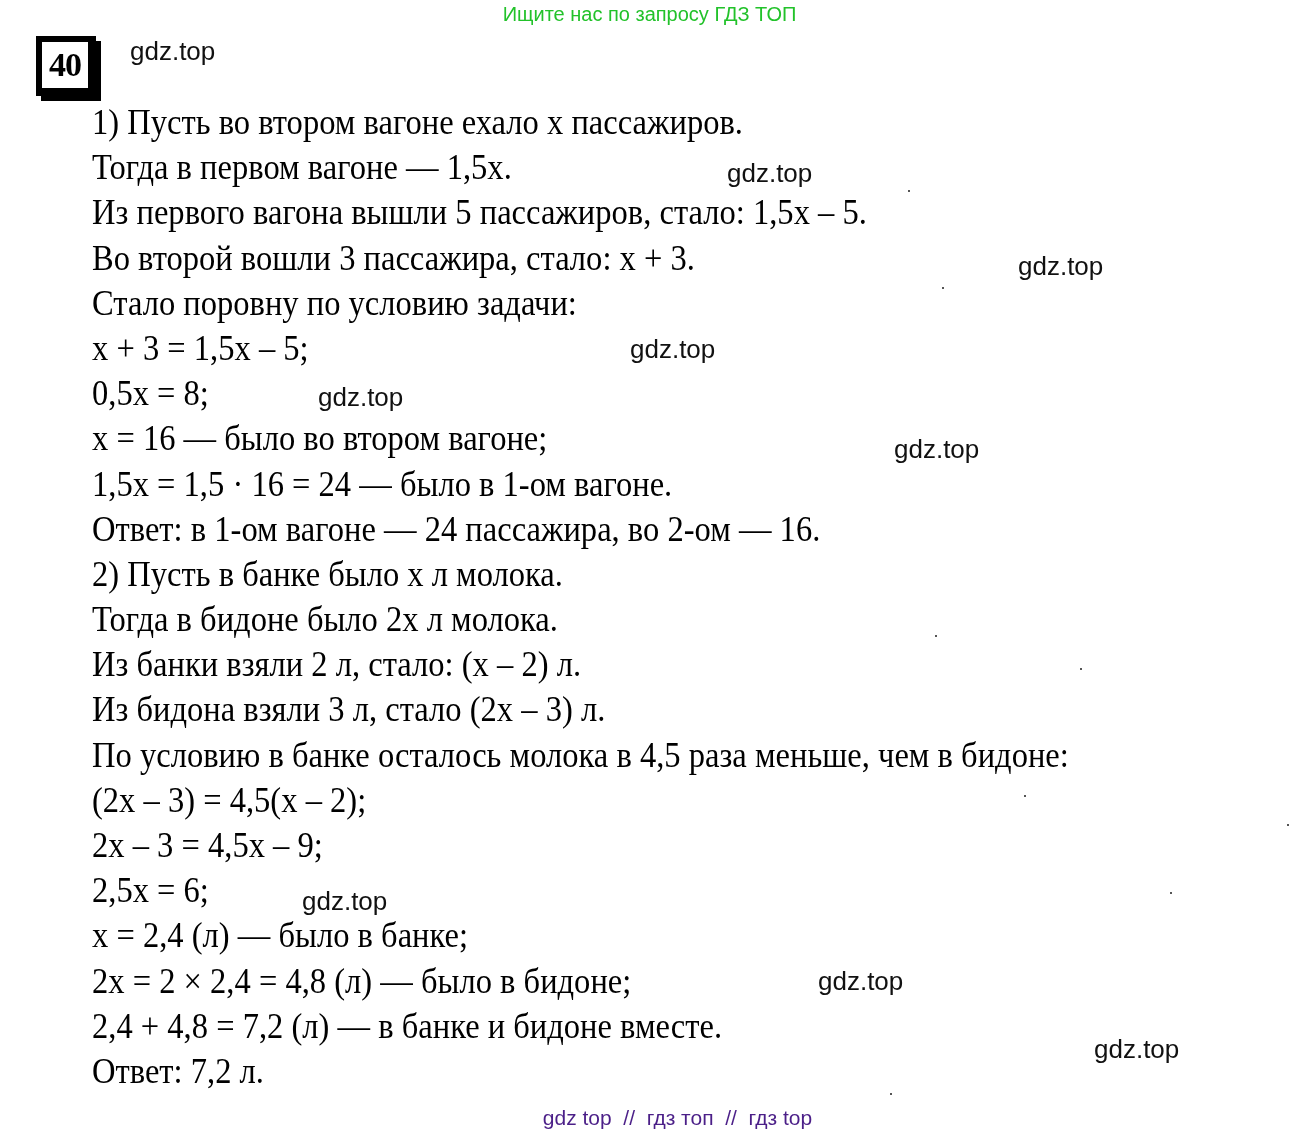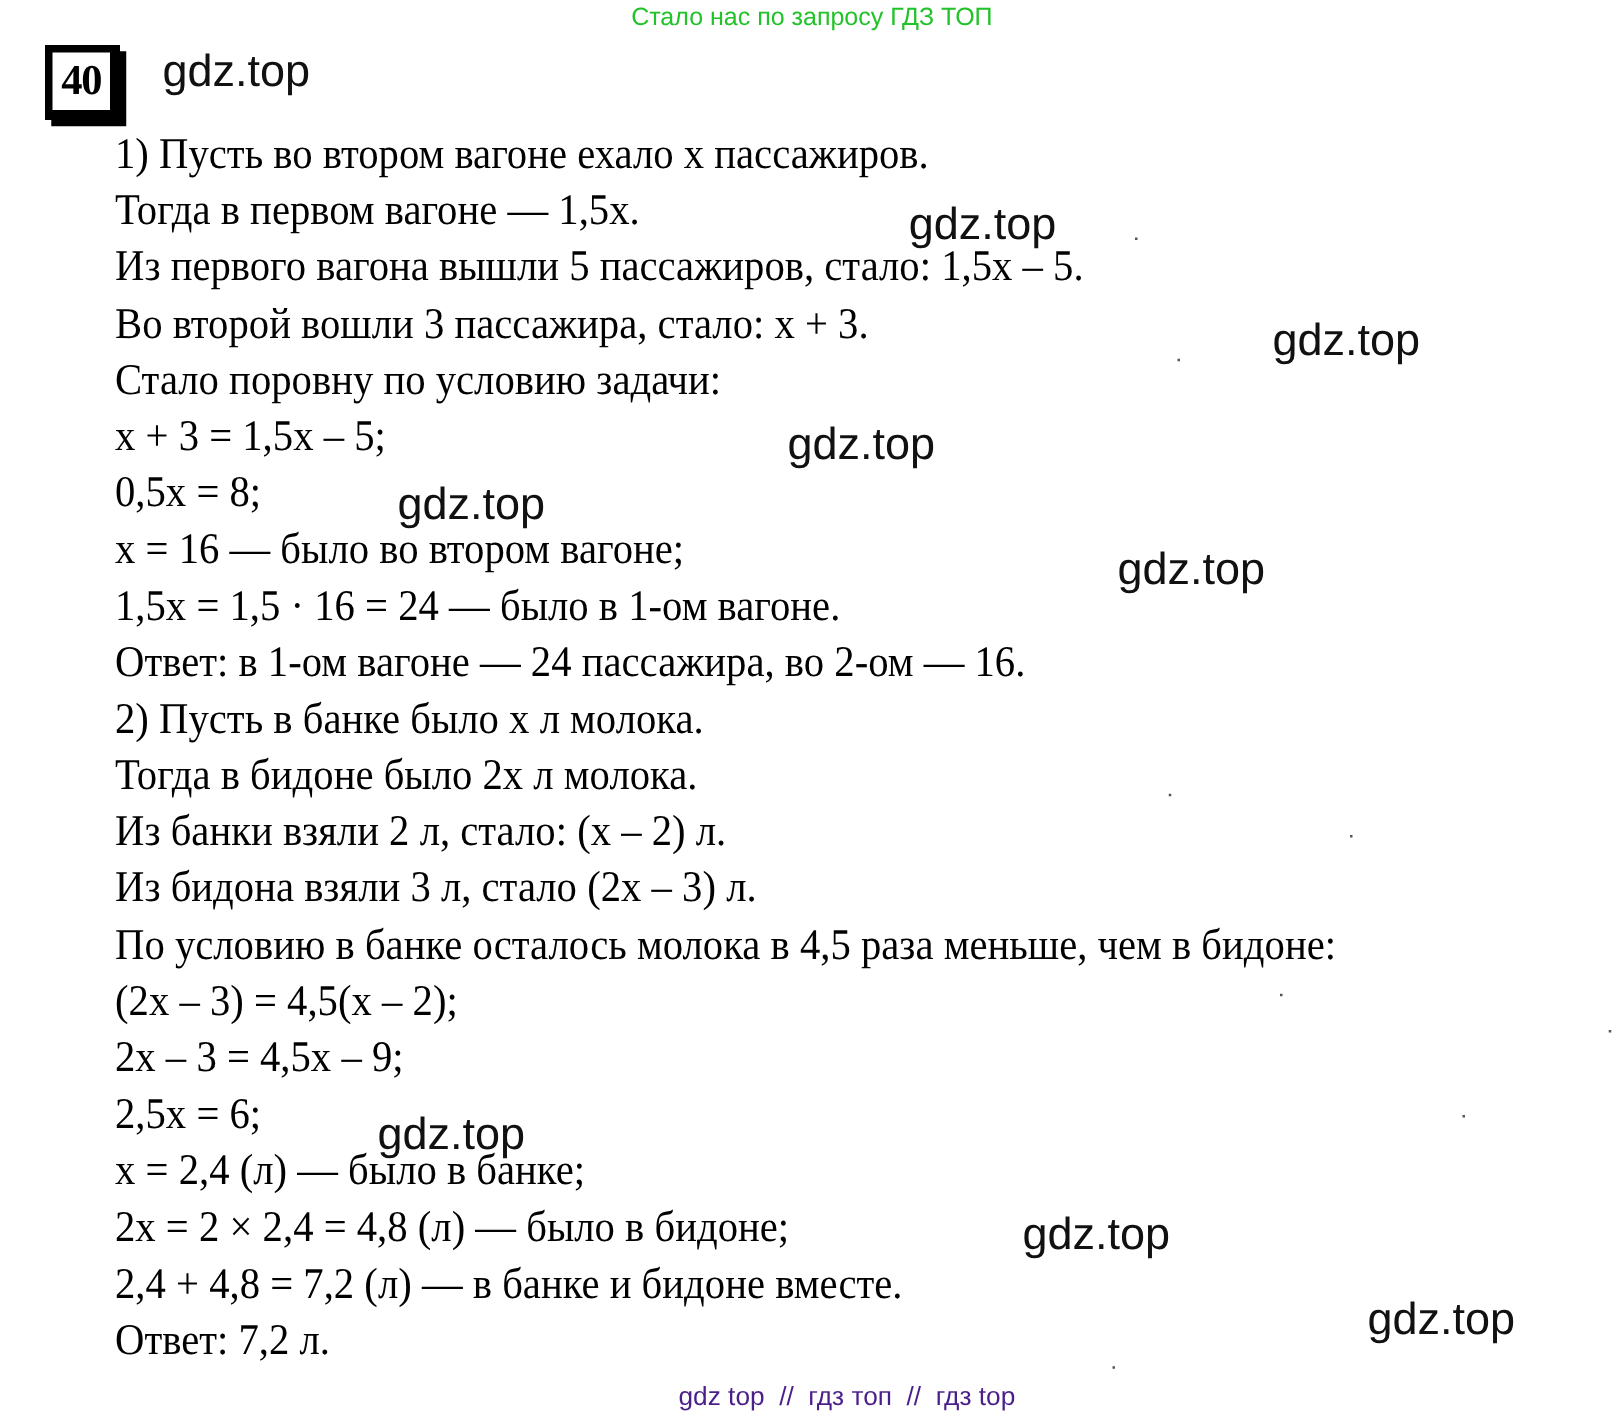--- a/index.html
+++ b/index.html
@@ -95,7 +95,7 @@
 </head>
 <body>
 
-<a class="top-banner">Стало нас по запросу ГДЗ ТОП</a>
+<a class="top-banner">Ищите нас по запросу ГДЗ ТОП</a>
 
 <div class="badge">
   <div class="badge-inner">40</div>

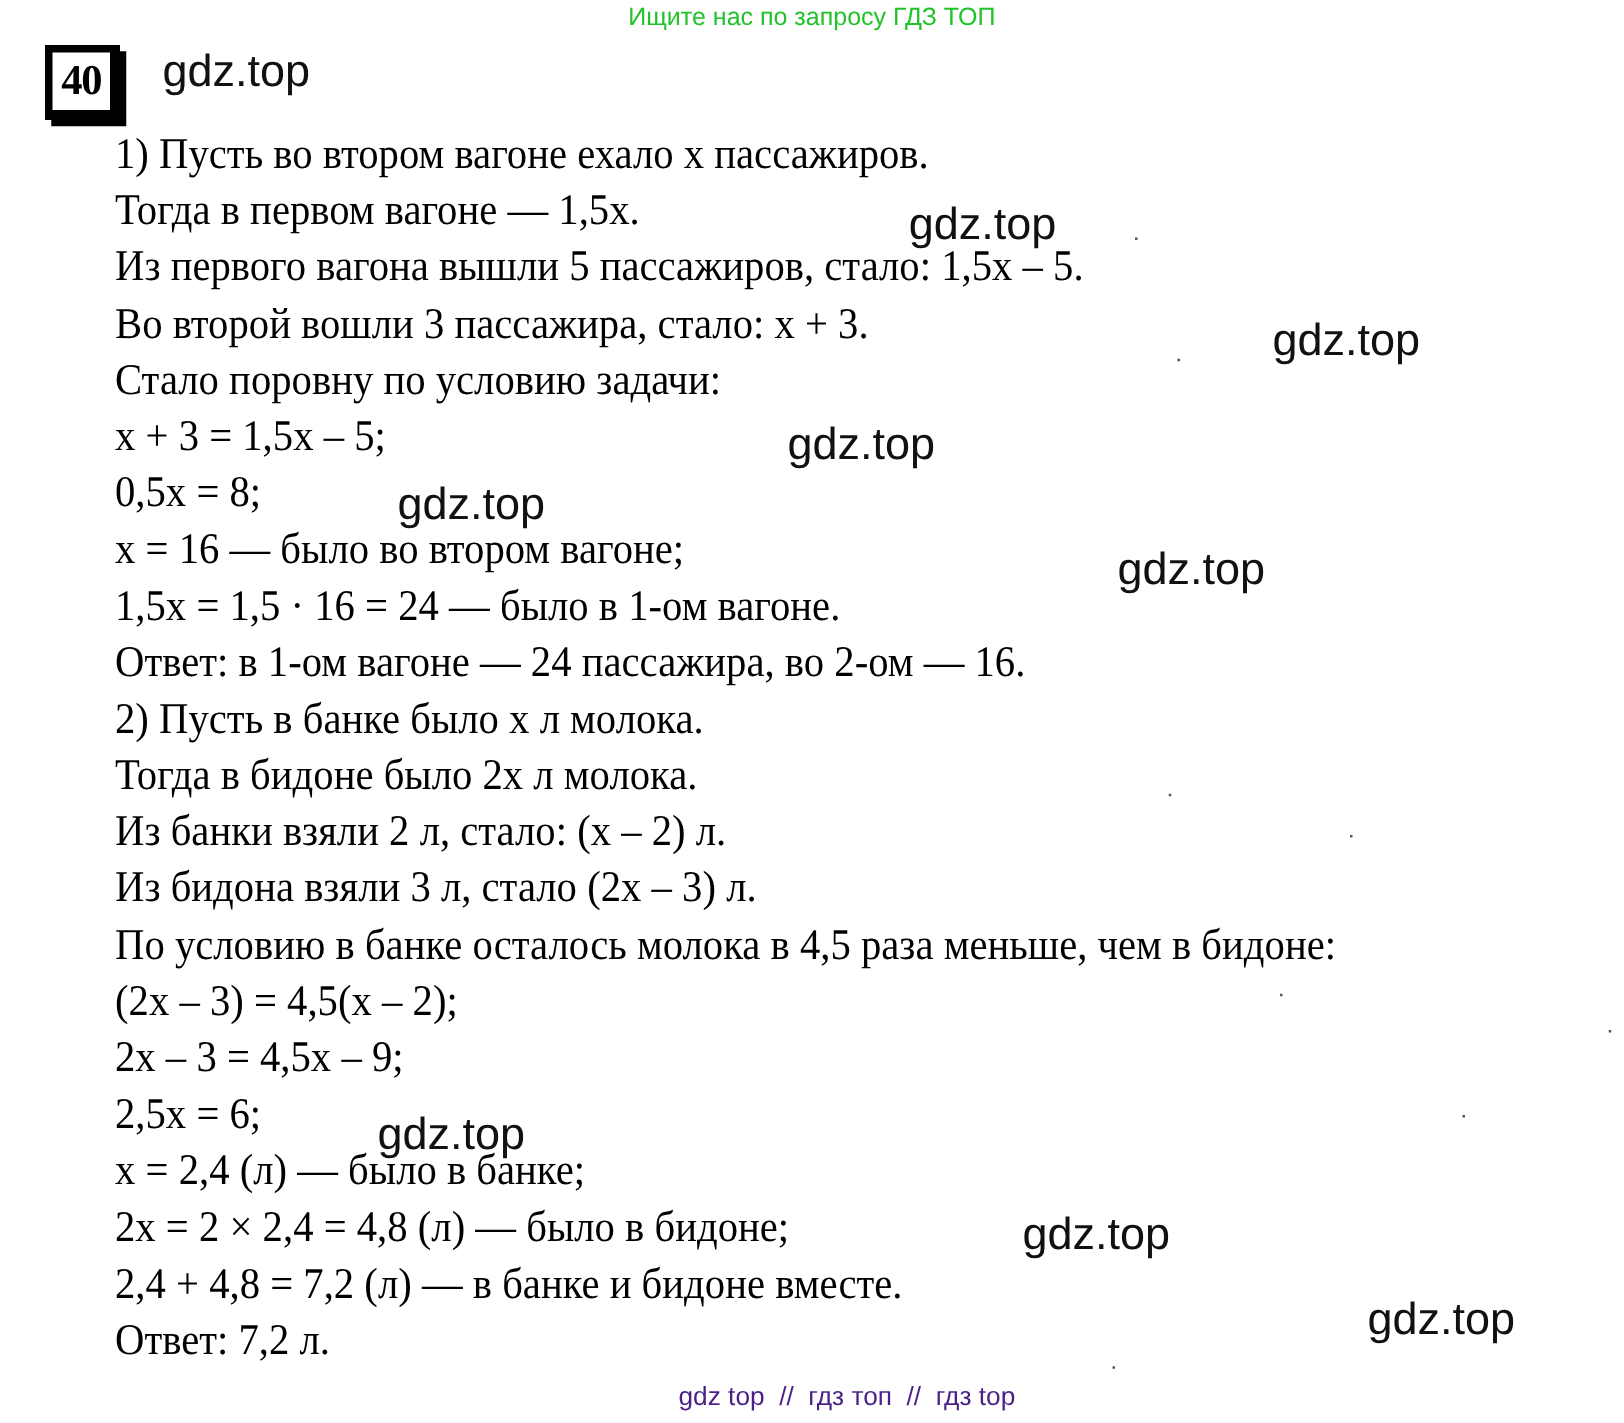--- a/index.html
+++ b/index.html
@@ -53,7 +53,7 @@
     .wm {
       position: absolute;
       font-family: "Liberation Sans", sans-serif;
-      font-size: 36px;
+      font-size: 26px;
       color: #111;
       white-space: nowrap;
     }

